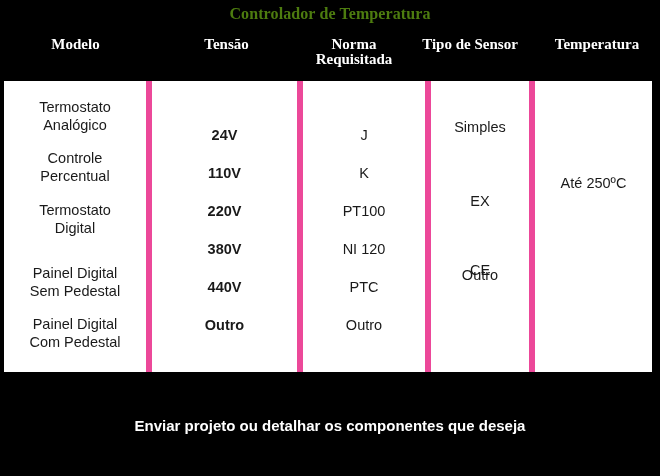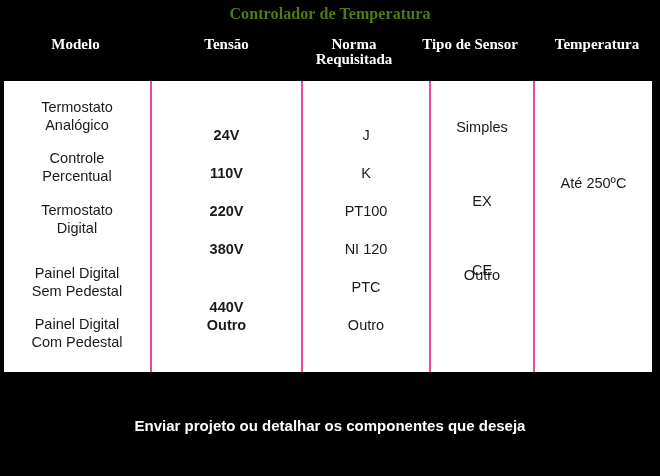--- a/index.html
+++ b/index.html
@@ -87,7 +87,7 @@
   .body-col {
     position: relative;
     box-sizing: border-box;
-    border-right: 2px solid #ec4899;
+    border-right: 6px solid #ec4899;
     height: 100%;
   }
   .body-col.last { border-right: none; }

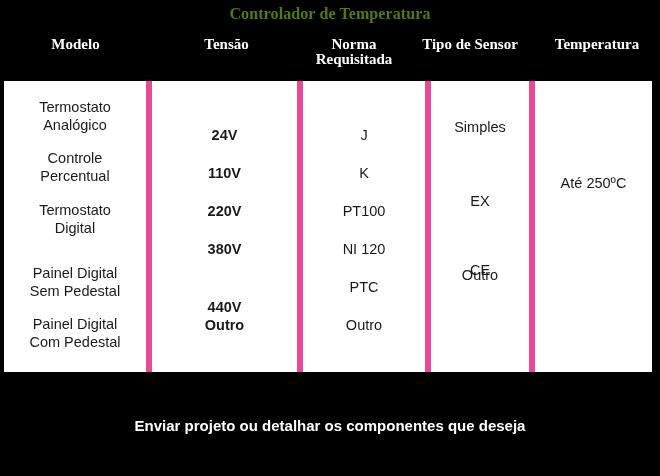--- a/index.html
+++ b/index.html
@@ -123,7 +123,7 @@
   .t1 { top: 83px; }
   .t2 { top: 121px; }
   .t3 { top: 159px; }
-  .t4 { top: 197px; margin-top: 20px; }
+  .t4 { top: 197px; }
   .t5 { top: 235px; }
 
   

